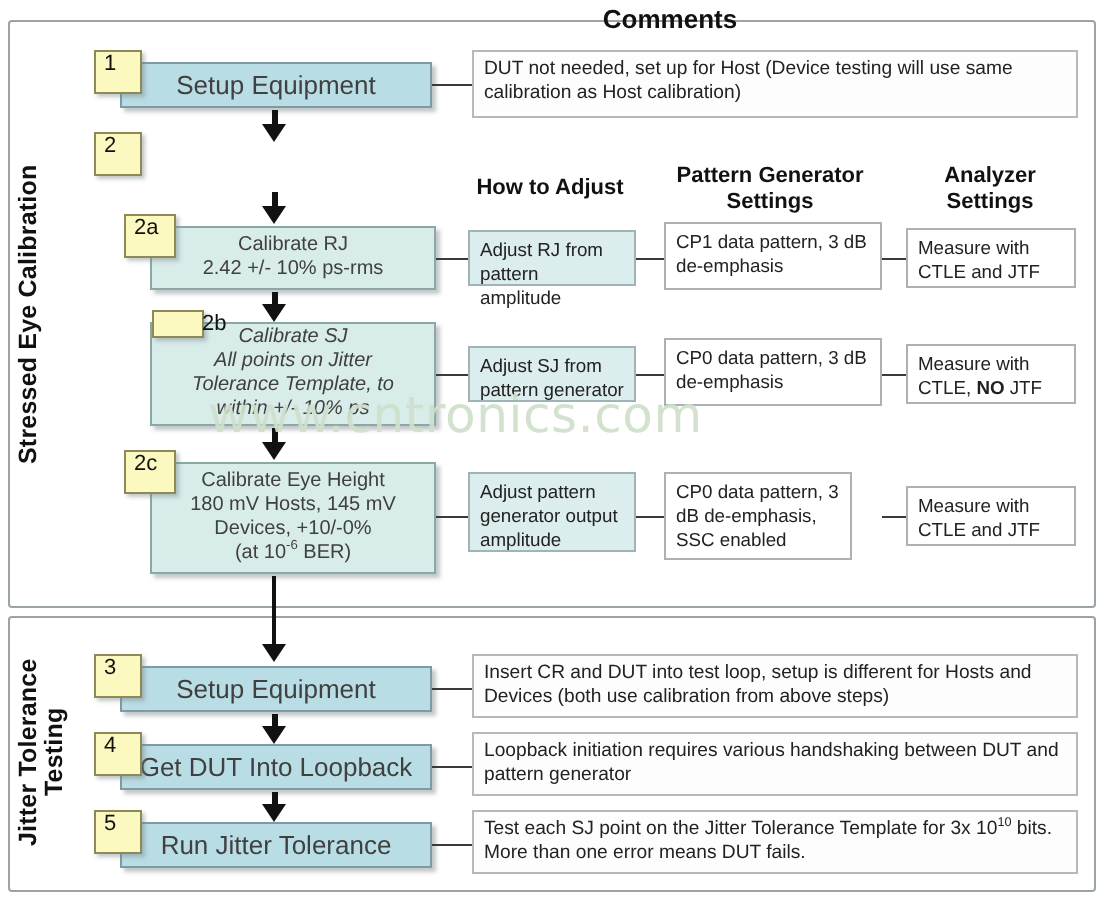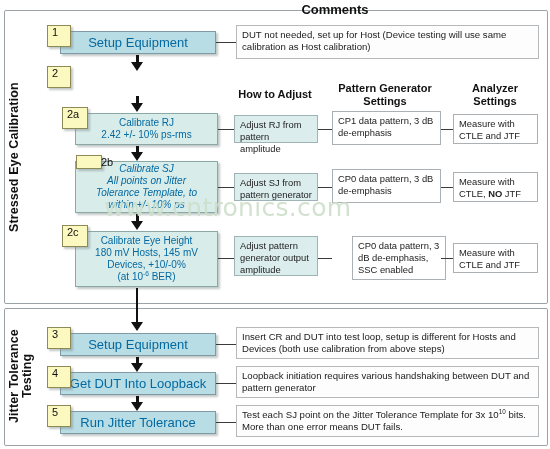--- a/index.html
+++ b/index.html
@@ -62,7 +62,7 @@
     text-align:center;
     font-size:11.5px;
     line-height:1.18;
-    color:#0369a1;
+    color:#404040;
     box-sizing:border-box;
     padding:1px 3px;
   }

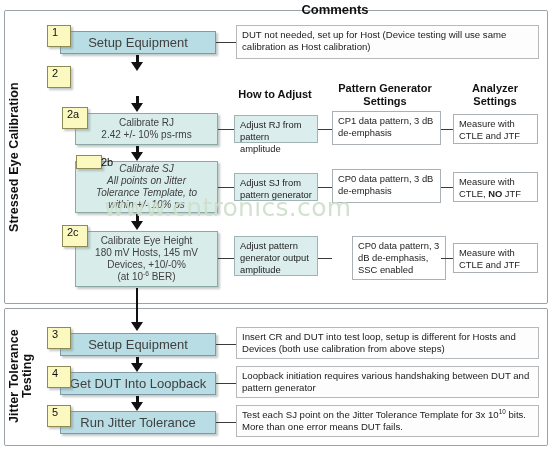--- a/index.html
+++ b/index.html
@@ -213,7 +213,7 @@
   <div class="hline" style="left:218px;top:258px;width:16px;"></div>
   <div class="dbox" style="left:234px;top:236px;width:84px;height:40px;">Adjust pattern generator output amplitude</div>
   <div class="hline" style="left:318px;top:258px;width:14px;"></div>
-  <div class="wbox" style="left:332px;top:236px;width:94px;height:44px;margin-left:20px;">CP0 data pattern, 3 dB de-emphasis, SSC enabled</div>
+  <div class="wbox" style="left:332px;top:236px;width:94px;height:44px;">CP0 data pattern, 3 dB de-emphasis, SSC enabled</div>
   <div class="hline" style="left:441px;top:258px;width:12px;"></div>
   <div class="wbox" style="left:453px;top:243px;width:85px;height:30px;">Measure with CTLE and JTF</div>
 

